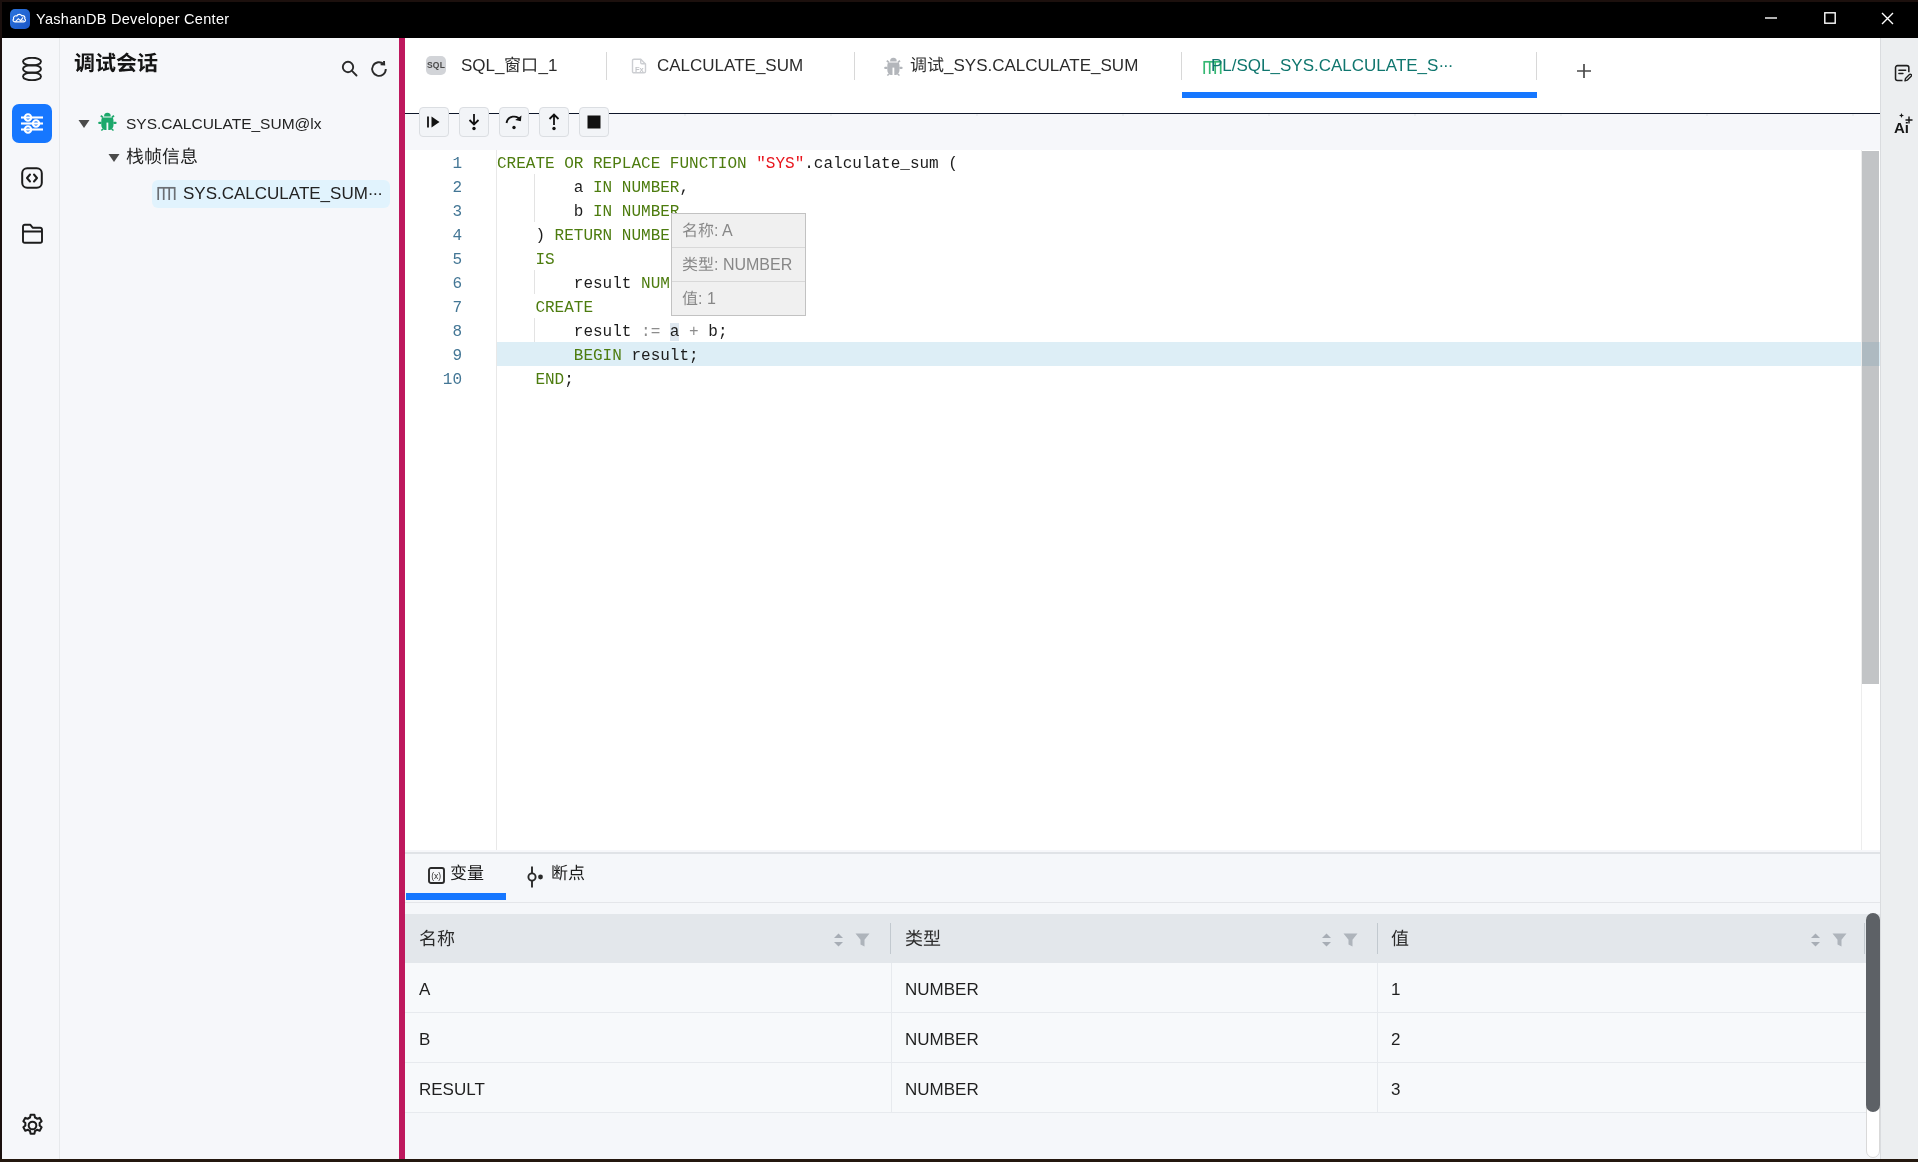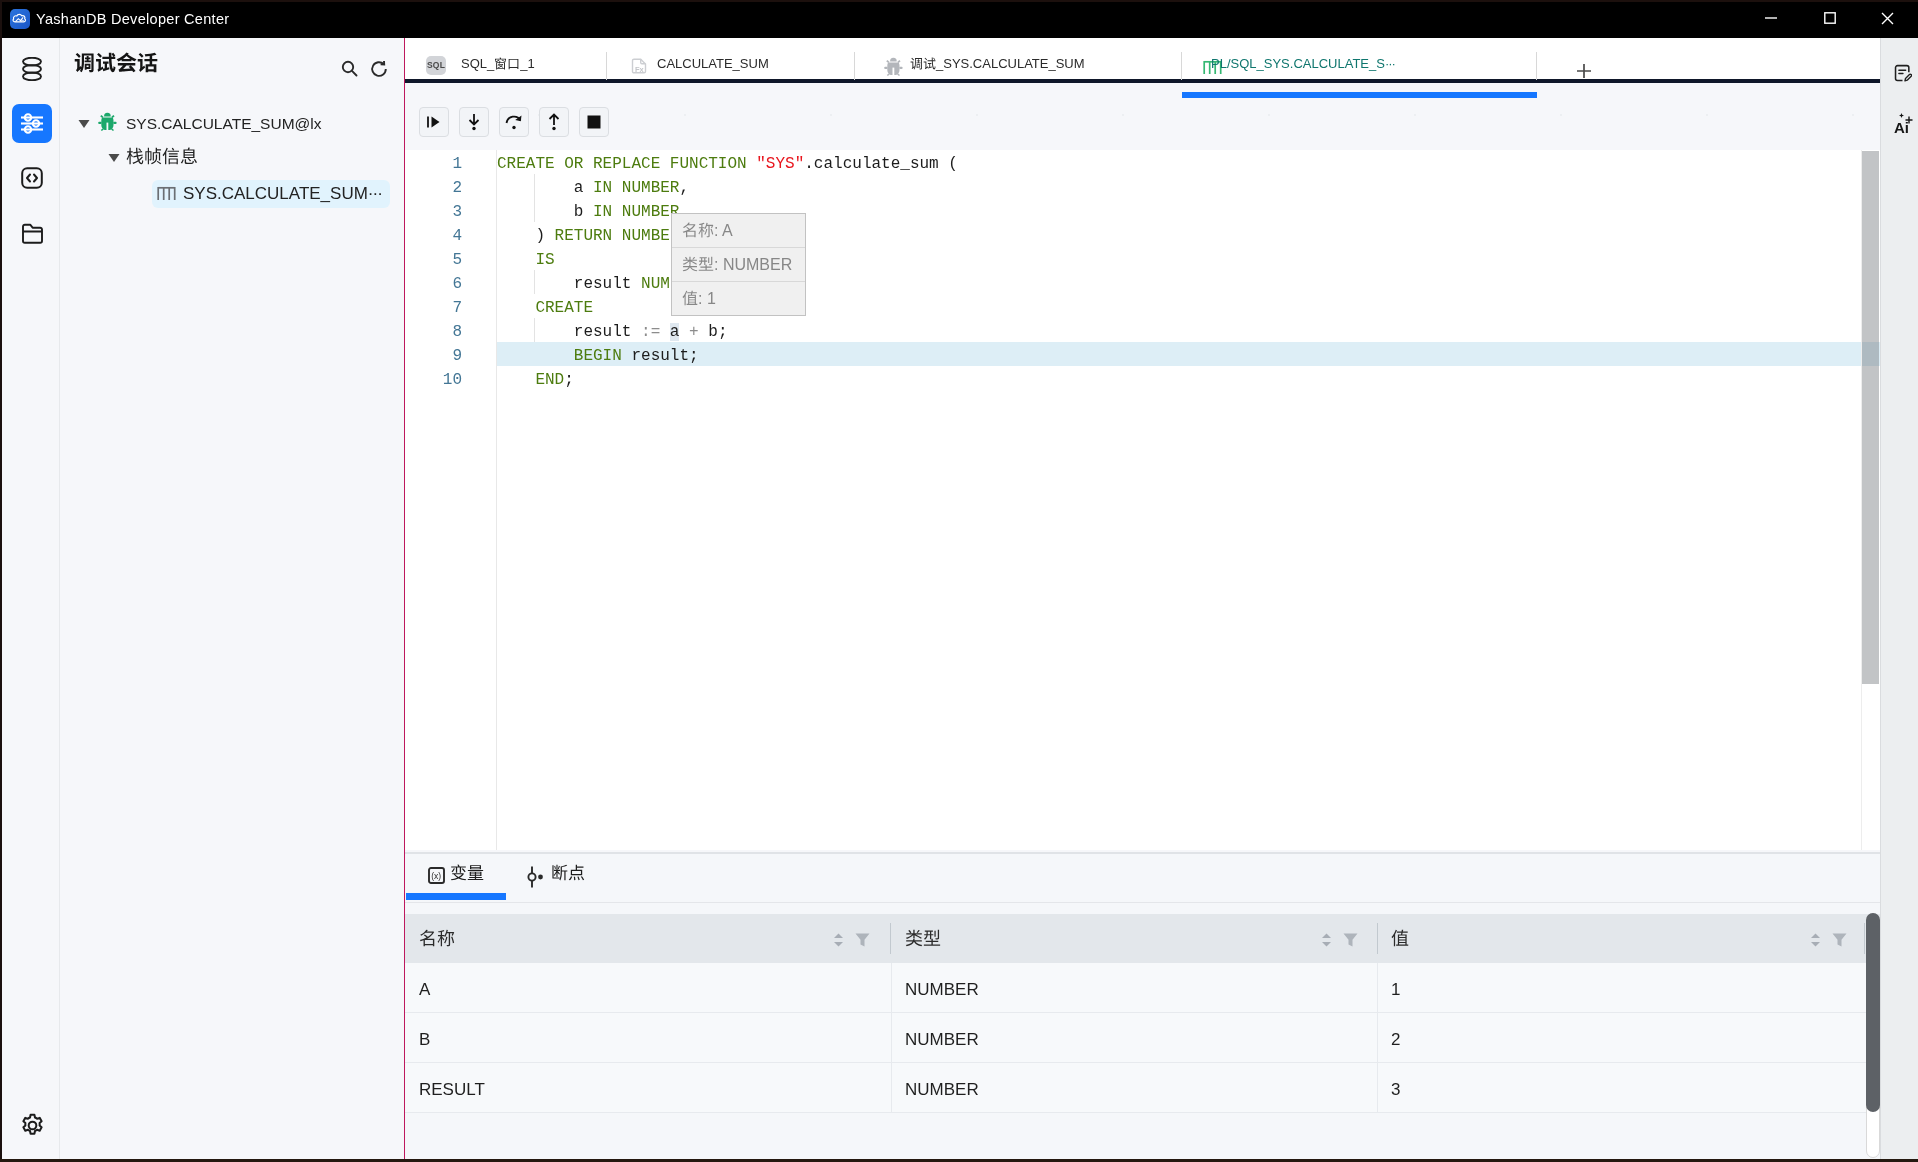--- a/index.html
+++ b/index.html
@@ -30,7 +30,7 @@
 #trow3hl { left:92px; top:142px; width:238px; height:28px; background:#e1f3fd; border-radius:6px; }
 
 
-#tabbar { left:405px; top:38px; width:1475px; height:45px; background:#fff; border-bottom:4px solid #0f172a; }
+#tabbar { left:405px; top:38px; width:1475px; height:76px; background:#fff; border-bottom:1px solid #0f172a; }
 .tabsep { position:absolute; top:14px; width:1px; height:28px; background:#d8d8d8; }
 .tablabel { position:absolute; top:18px; font-size:13px; color:#2b2b2b; white-space:nowrap; }
 #activeline { position:absolute; left:777px; top:54px; width:355px; height:6px; background:#1677ff; }

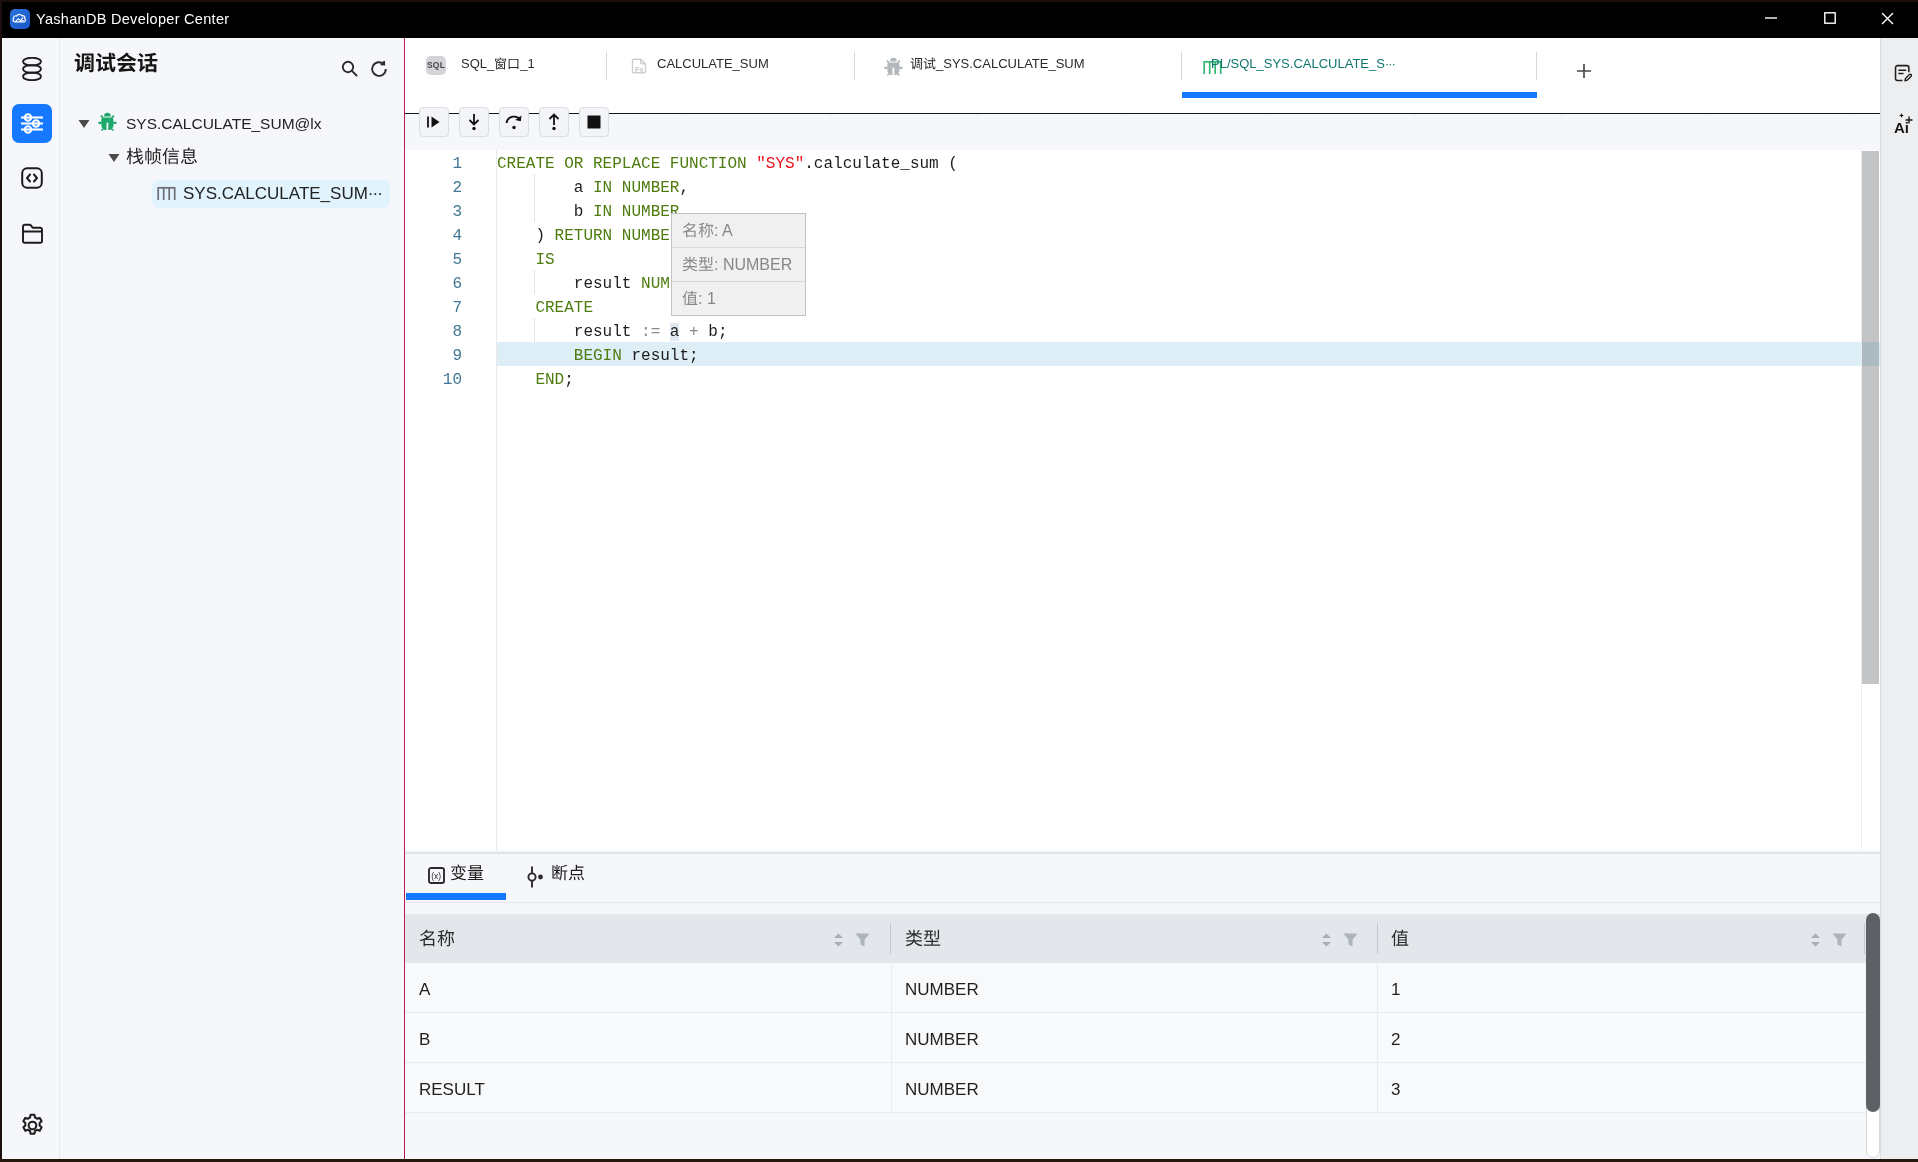--- a/index.html
+++ b/index.html
@@ -32,7 +32,7 @@
 
 #tabbar { left:405px; top:38px; width:1475px; height:76px; background:#fff; border-bottom:1px solid #0f172a; }
 .tabsep { position:absolute; top:14px; width:1px; height:28px; background:#d8d8d8; }
-.tablabel { position:absolute; top:18px; font-size:13px; color:#2b2b2b; white-space:nowrap; }
+.tablabel { position:absolute; top:18px; font-size:17px; color:#2b2b2b; white-space:nowrap; }
 #activeline { position:absolute; left:777px; top:54px; width:355px; height:6px; background:#1677ff; }
 #sqlbadge { position:absolute; left:21px; top:18px; width:20px; height:19px; border-radius:5px; background:#d2d4d8; color:#4a4a4a; font-size:8.5px; font-weight:700; text-align:center; line-height:19px; letter-spacing:0.2px; }
 

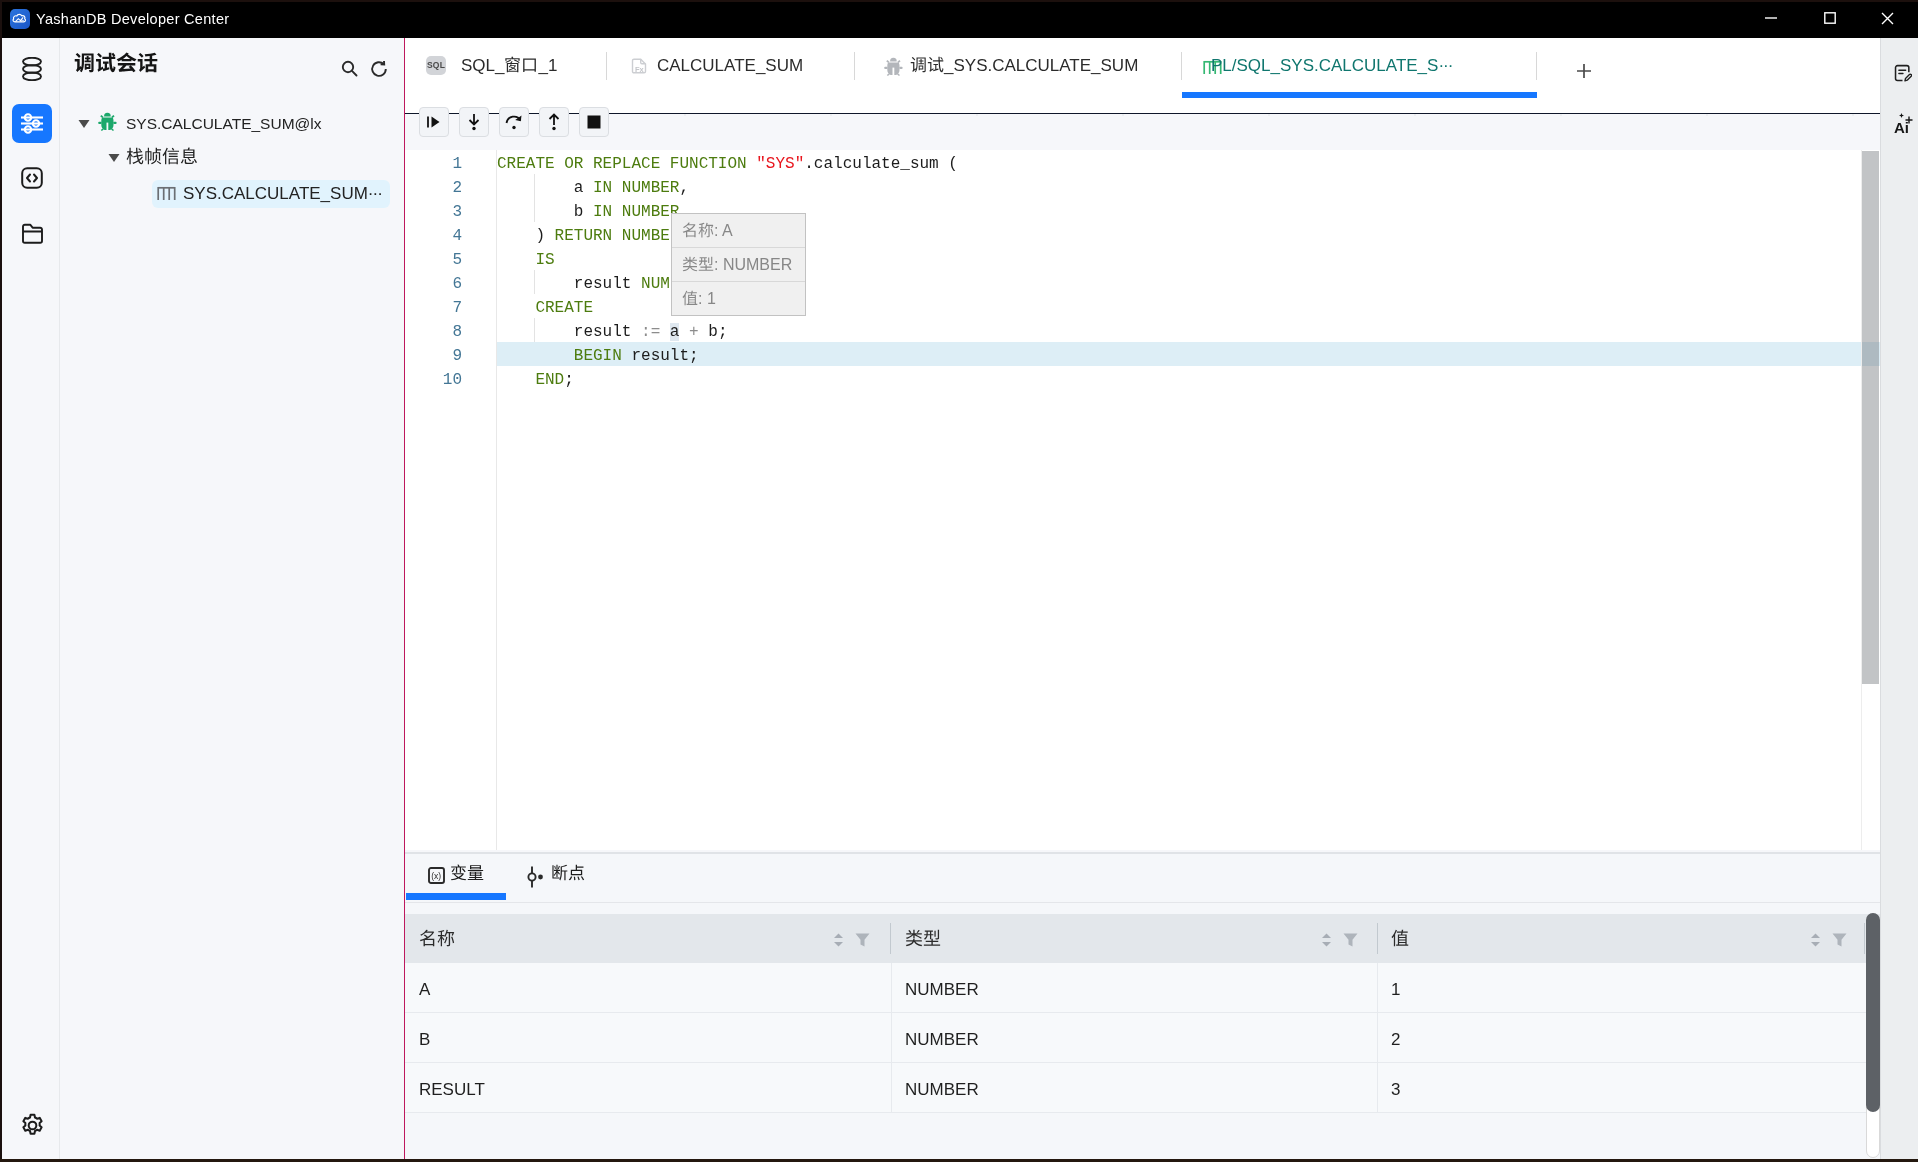--- a/index.html
+++ b/index.html
@@ -24,7 +24,7 @@
 #bluebtn { left:10px; top:66px; width:40px; height:39px; border-radius:7px; background:#1677ff; }
 
 
-#treepanel { left:60px; top:38px; width:345px; height:1121px; background:#f6f7fa; border-right:1px solid #be185d; }
+#treepanel { left:60px; top:38px; width:345px; height:1121px; background:#f6f7fa; border-right:6px solid #be185d; }
 #treetitle { left:14px; top:13px; font-size:21px; font-weight:700; color:#151515; }
 .titem { font-size:16px; color:#222; white-space:nowrap; }
 #trow3hl { left:92px; top:142px; width:238px; height:28px; background:#e1f3fd; border-radius:6px; }

